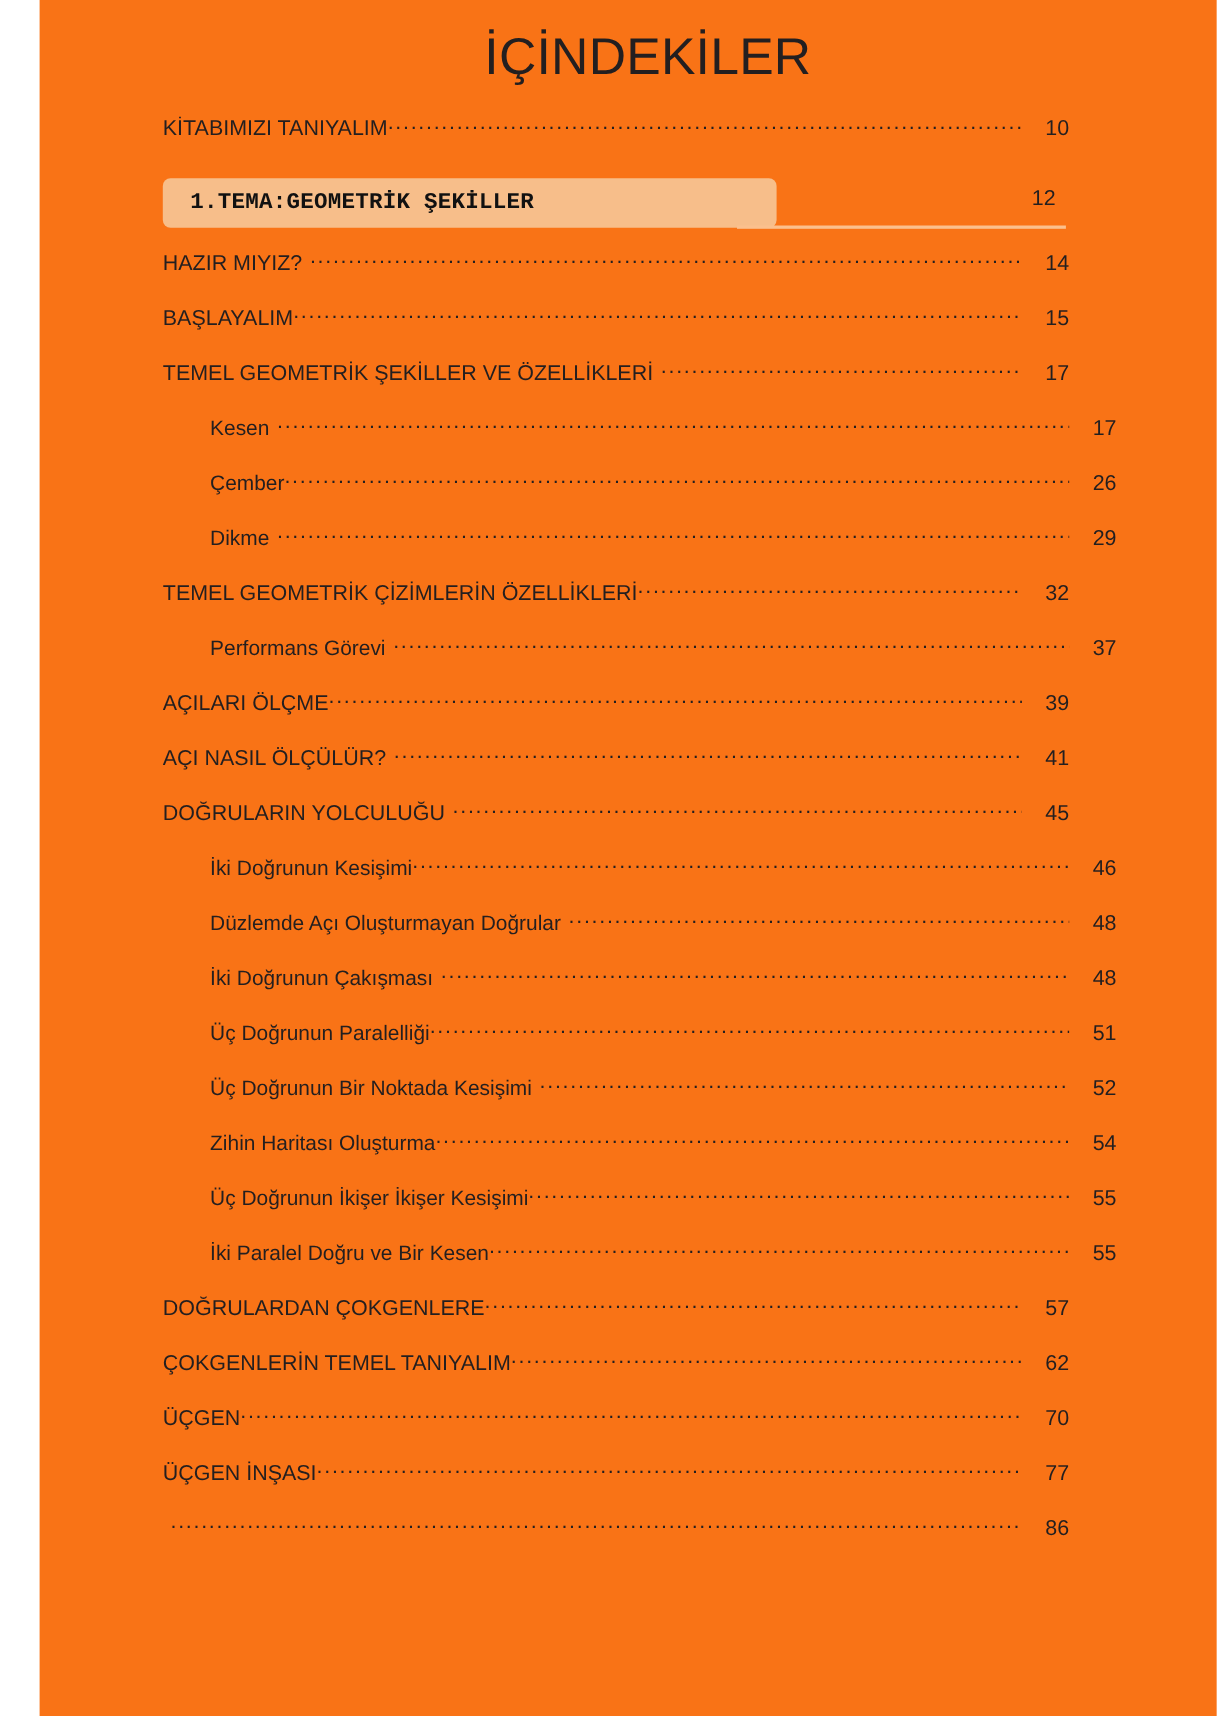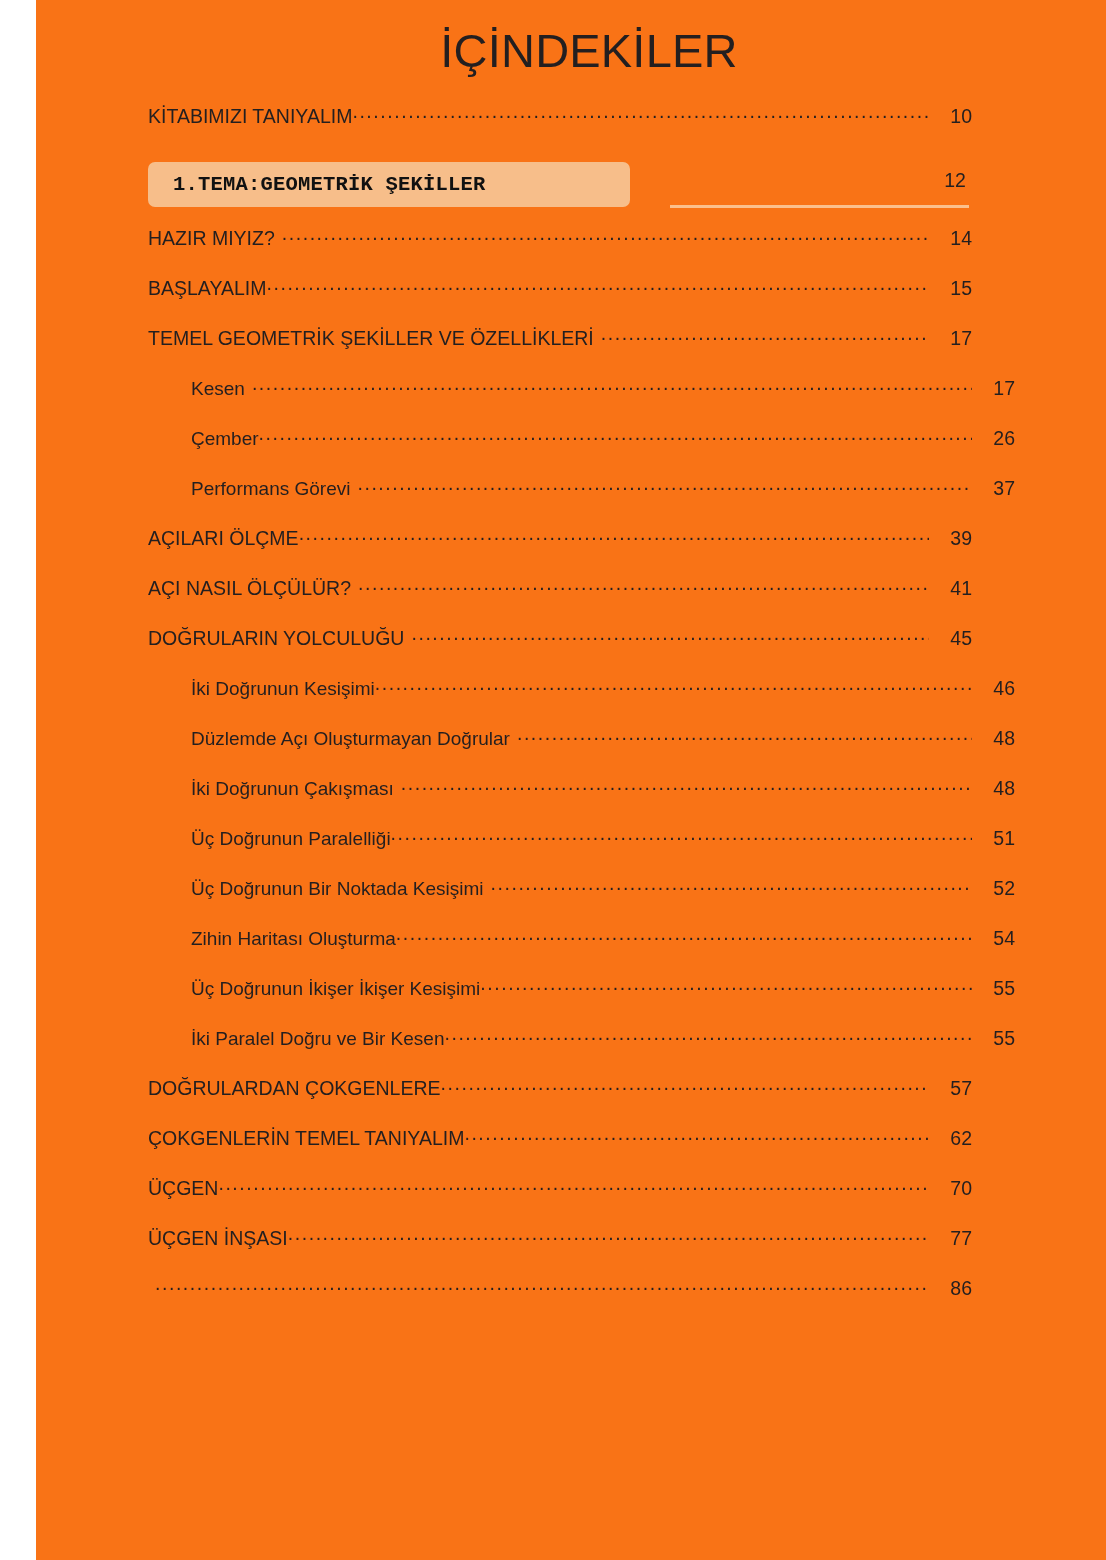--- a/index.html
+++ b/index.html
@@ -110,7 +110,7 @@
     position: absolute;
     left: 0;
     top: 9px;
-    width: 482px;
+    width: 558px;
     height: 45px;
     background: #f7be8a;
     border-radius: 7px;

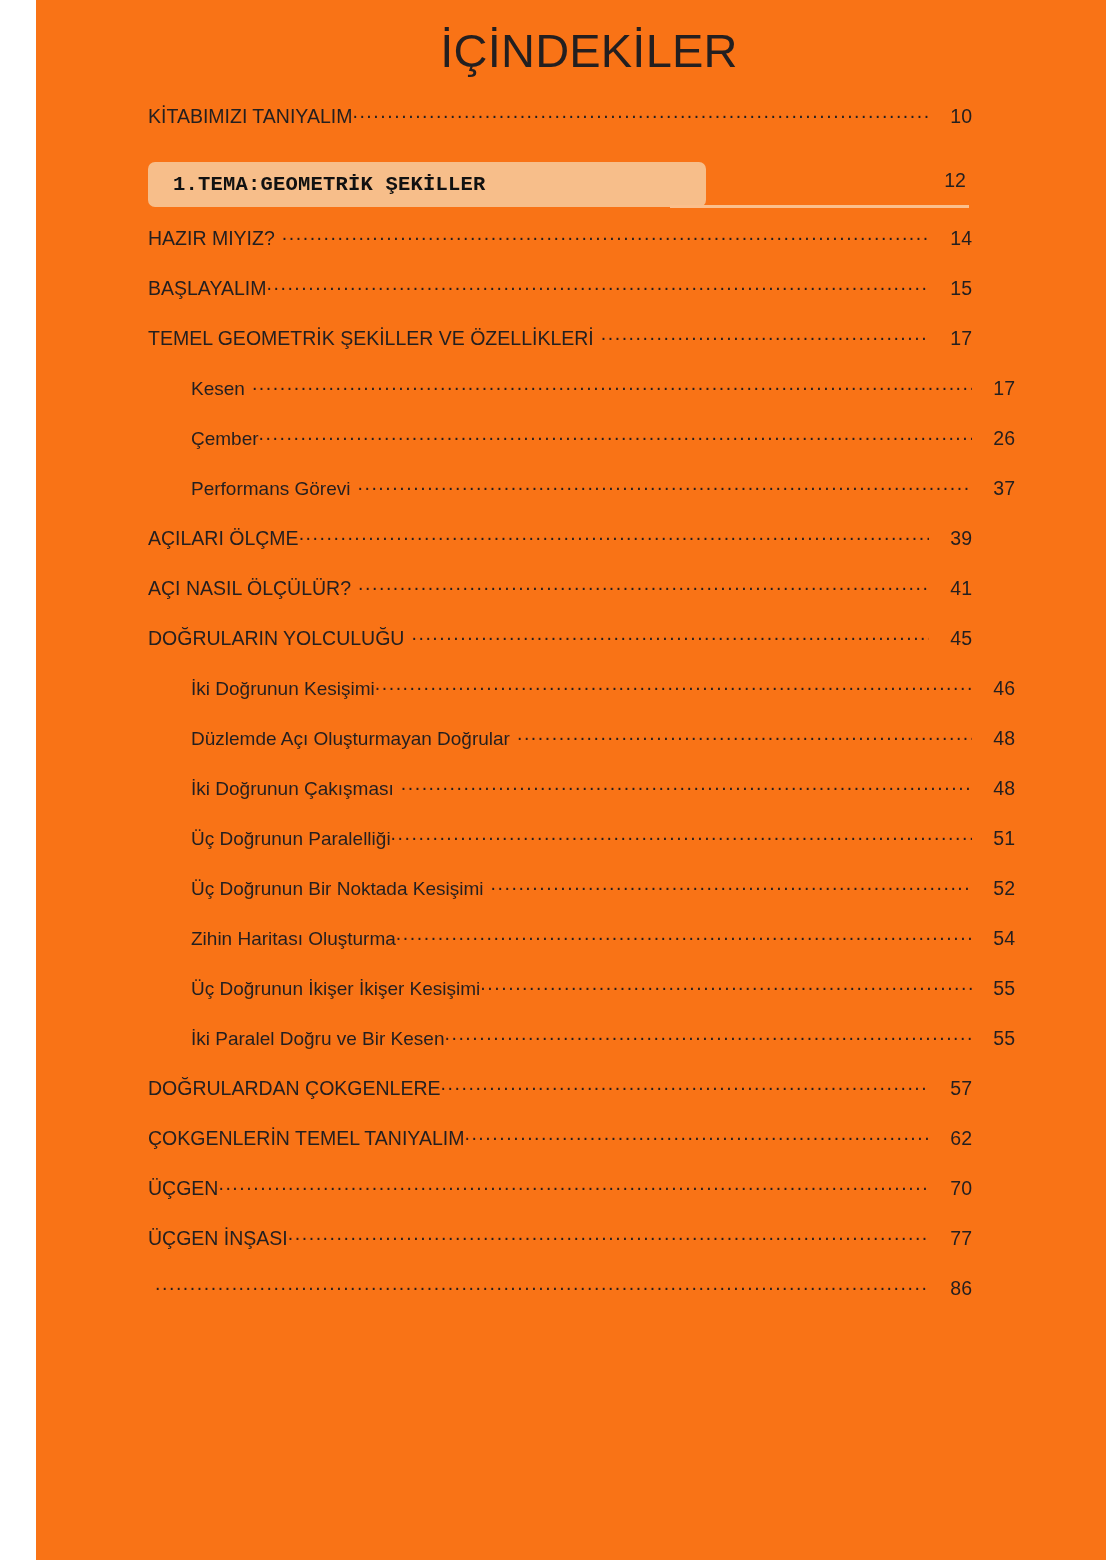--- a/index.html
+++ b/index.html
@@ -143,7 +143,7 @@
     right: 0;
     top: 16px;
     width: 34px;
-    text-align: center;
+    text-align: left;
     font-size: 19.5px;
     color: #231f20;
   }

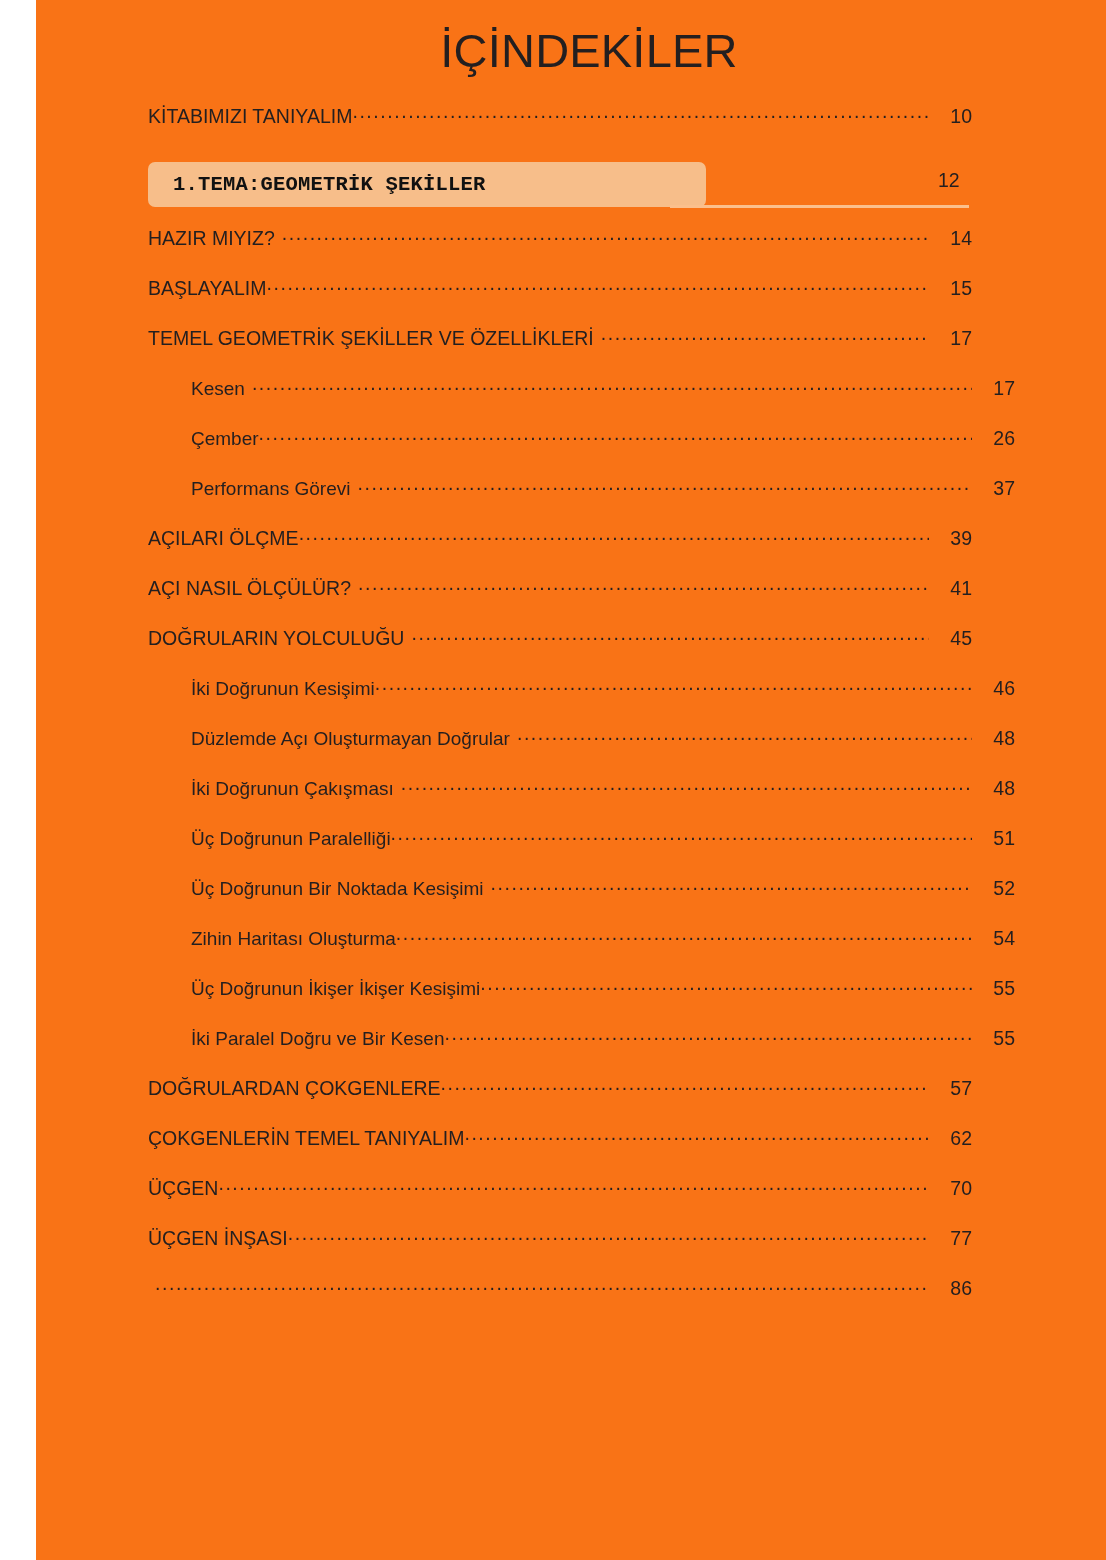--- a/index.html
+++ b/index.html
@@ -194,6 +194,11 @@
         <span class="toc-page">26</span>
       </div>
       <div class="toc-row level-2">
+        <span class="toc-label">Dikme</span>
+        <span class="toc-leader gap"></span>
+        <span class="toc-page">29</span>
+      </div>
+      <div class="toc-row level-2">
         <span class="toc-label">Performans Görevi</span>
         <span class="toc-leader gap"></span>
         <span class="toc-page">37</span>

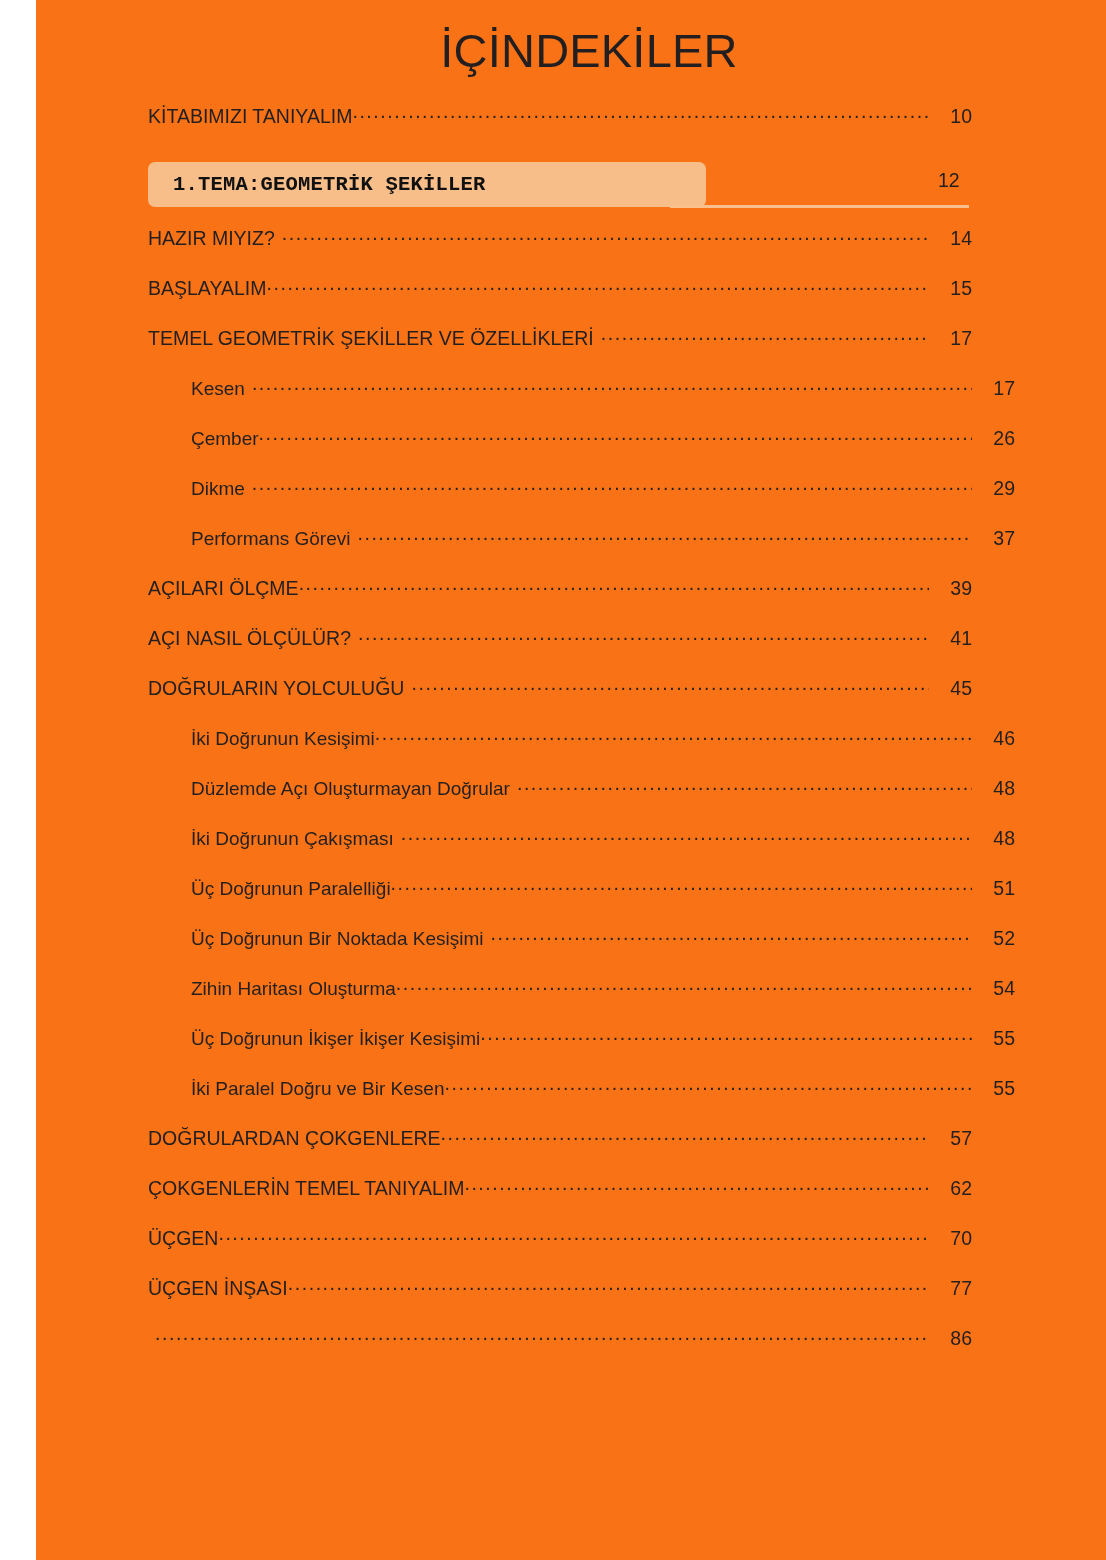--- a/index.html
+++ b/index.html
@@ -198,6 +198,11 @@
         <span class="toc-leader gap"></span>
         <span class="toc-page">29</span>
       </div>
+      <div class="toc-row level-1">
+        <span class="toc-label">TEMEL GEOMETRİK ÇİZİMLERİN ÖZELLİKLERİ</span>
+        <span class="toc-leader"></span>
+        <span class="toc-page">32</span>
+      </div>
       <div class="toc-row level-2">
         <span class="toc-label">Performans Görevi</span>
         <span class="toc-leader gap"></span>

